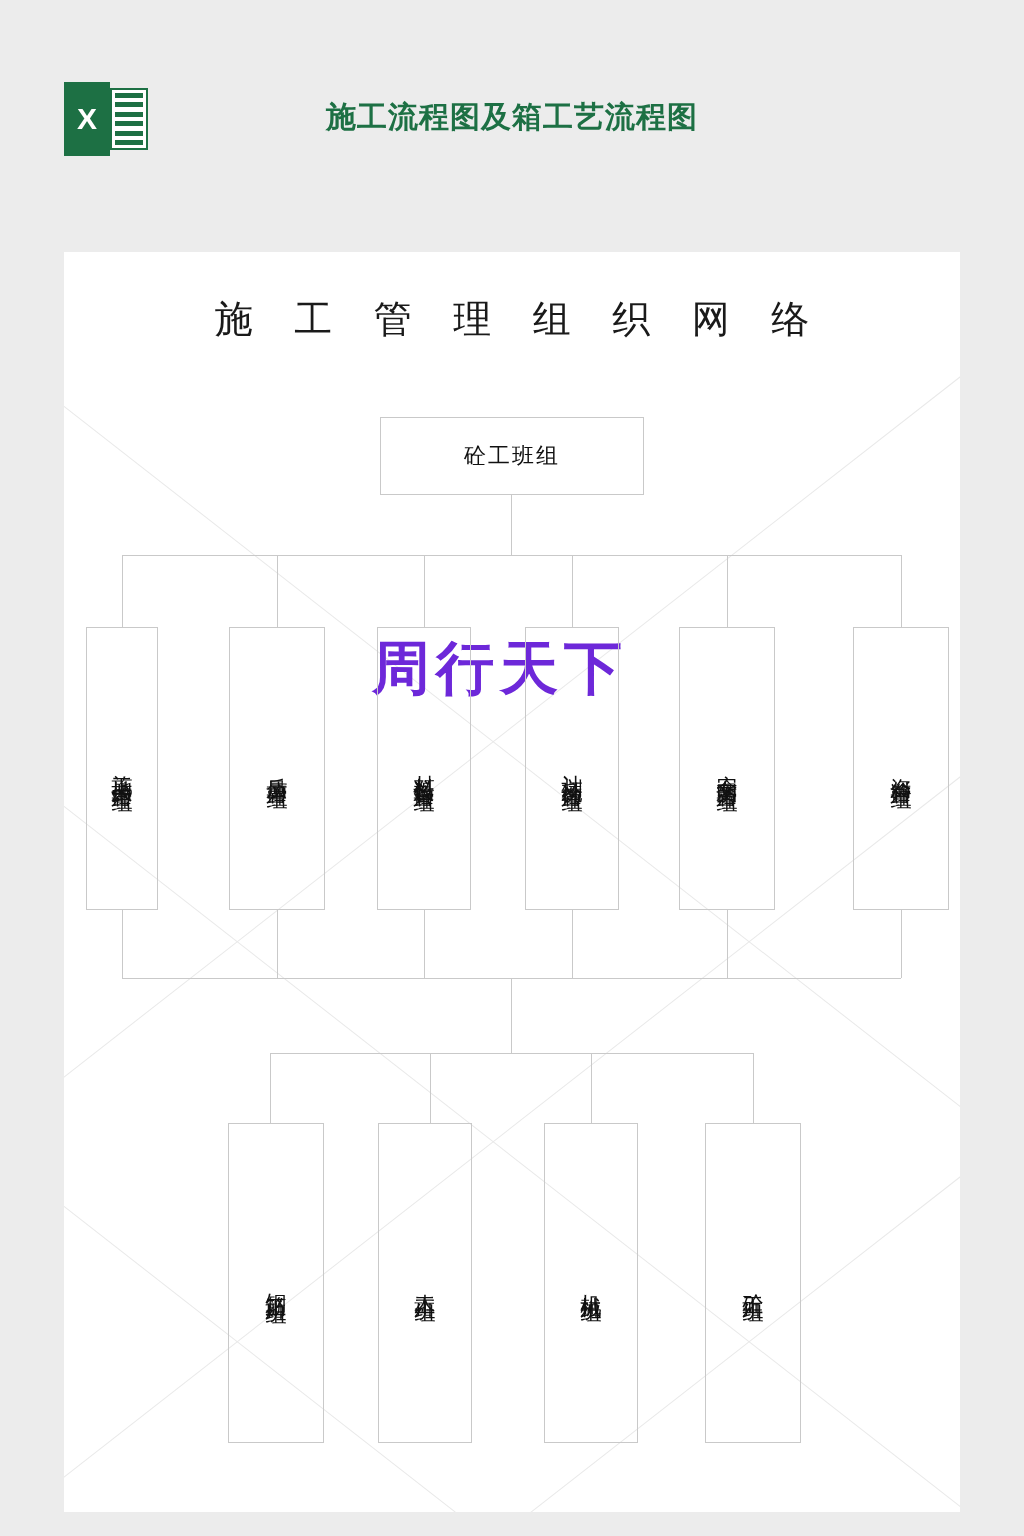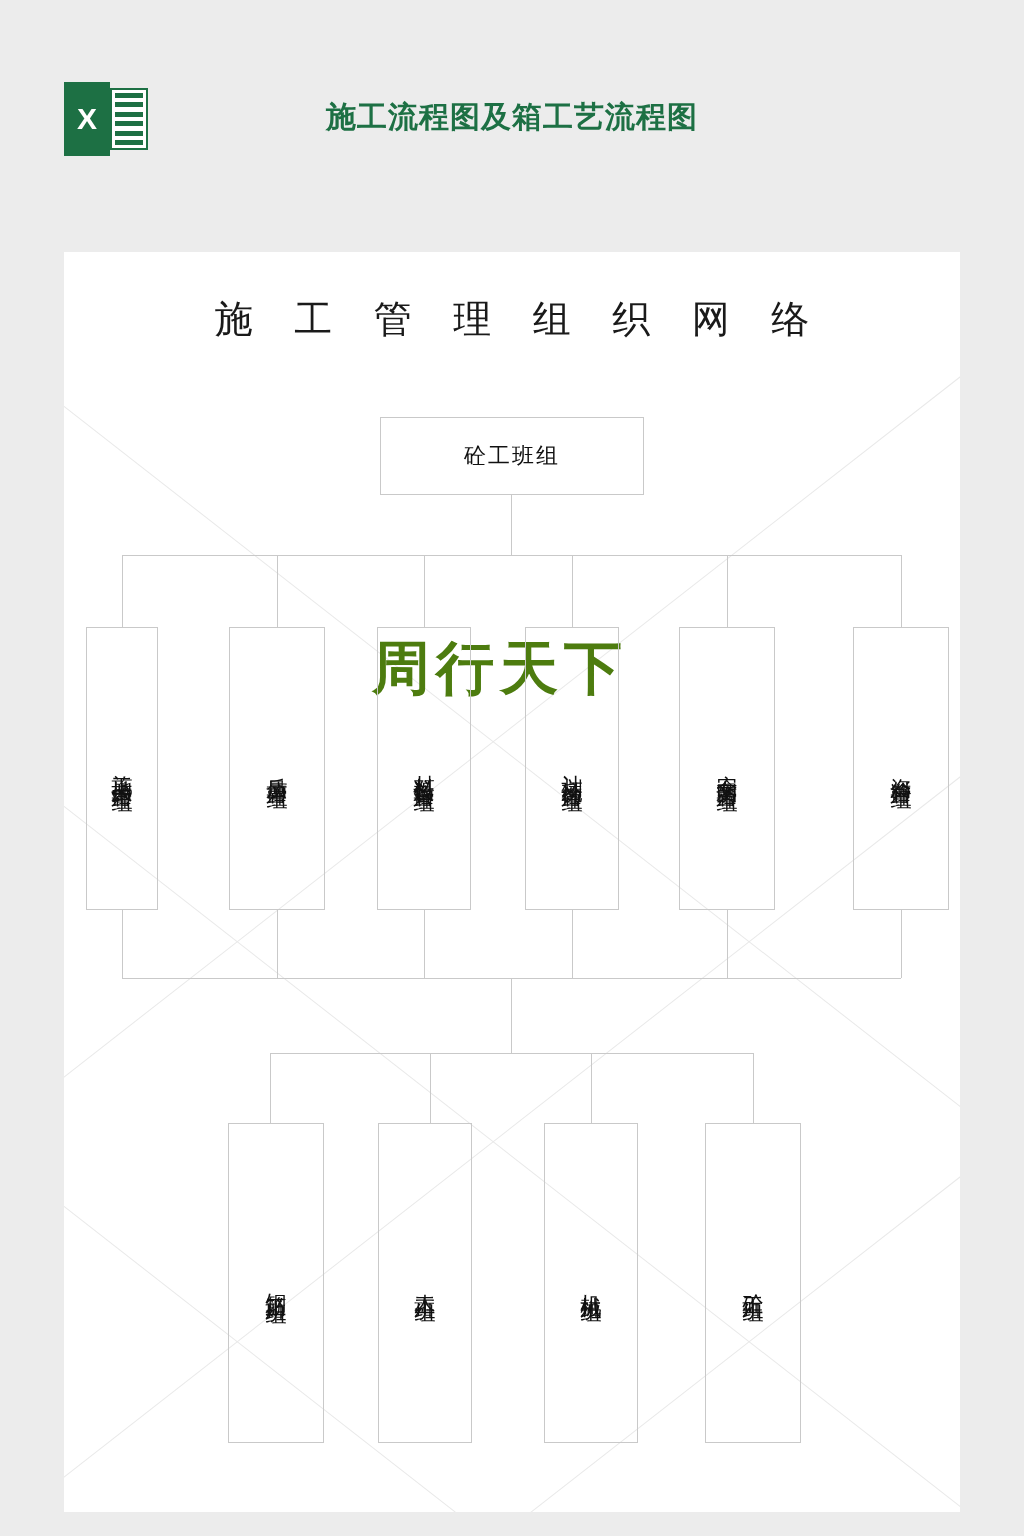--- a/index.html
+++ b/index.html
@@ -130,7 +130,7 @@
     top: 378px;
     font-family: "Liberation Serif", serif;
     font-size: 58px;
-    color: #4d7c0f;
+    color: #6d28d9;
     letter-spacing: 6px;
     font-weight: bold;
   }

